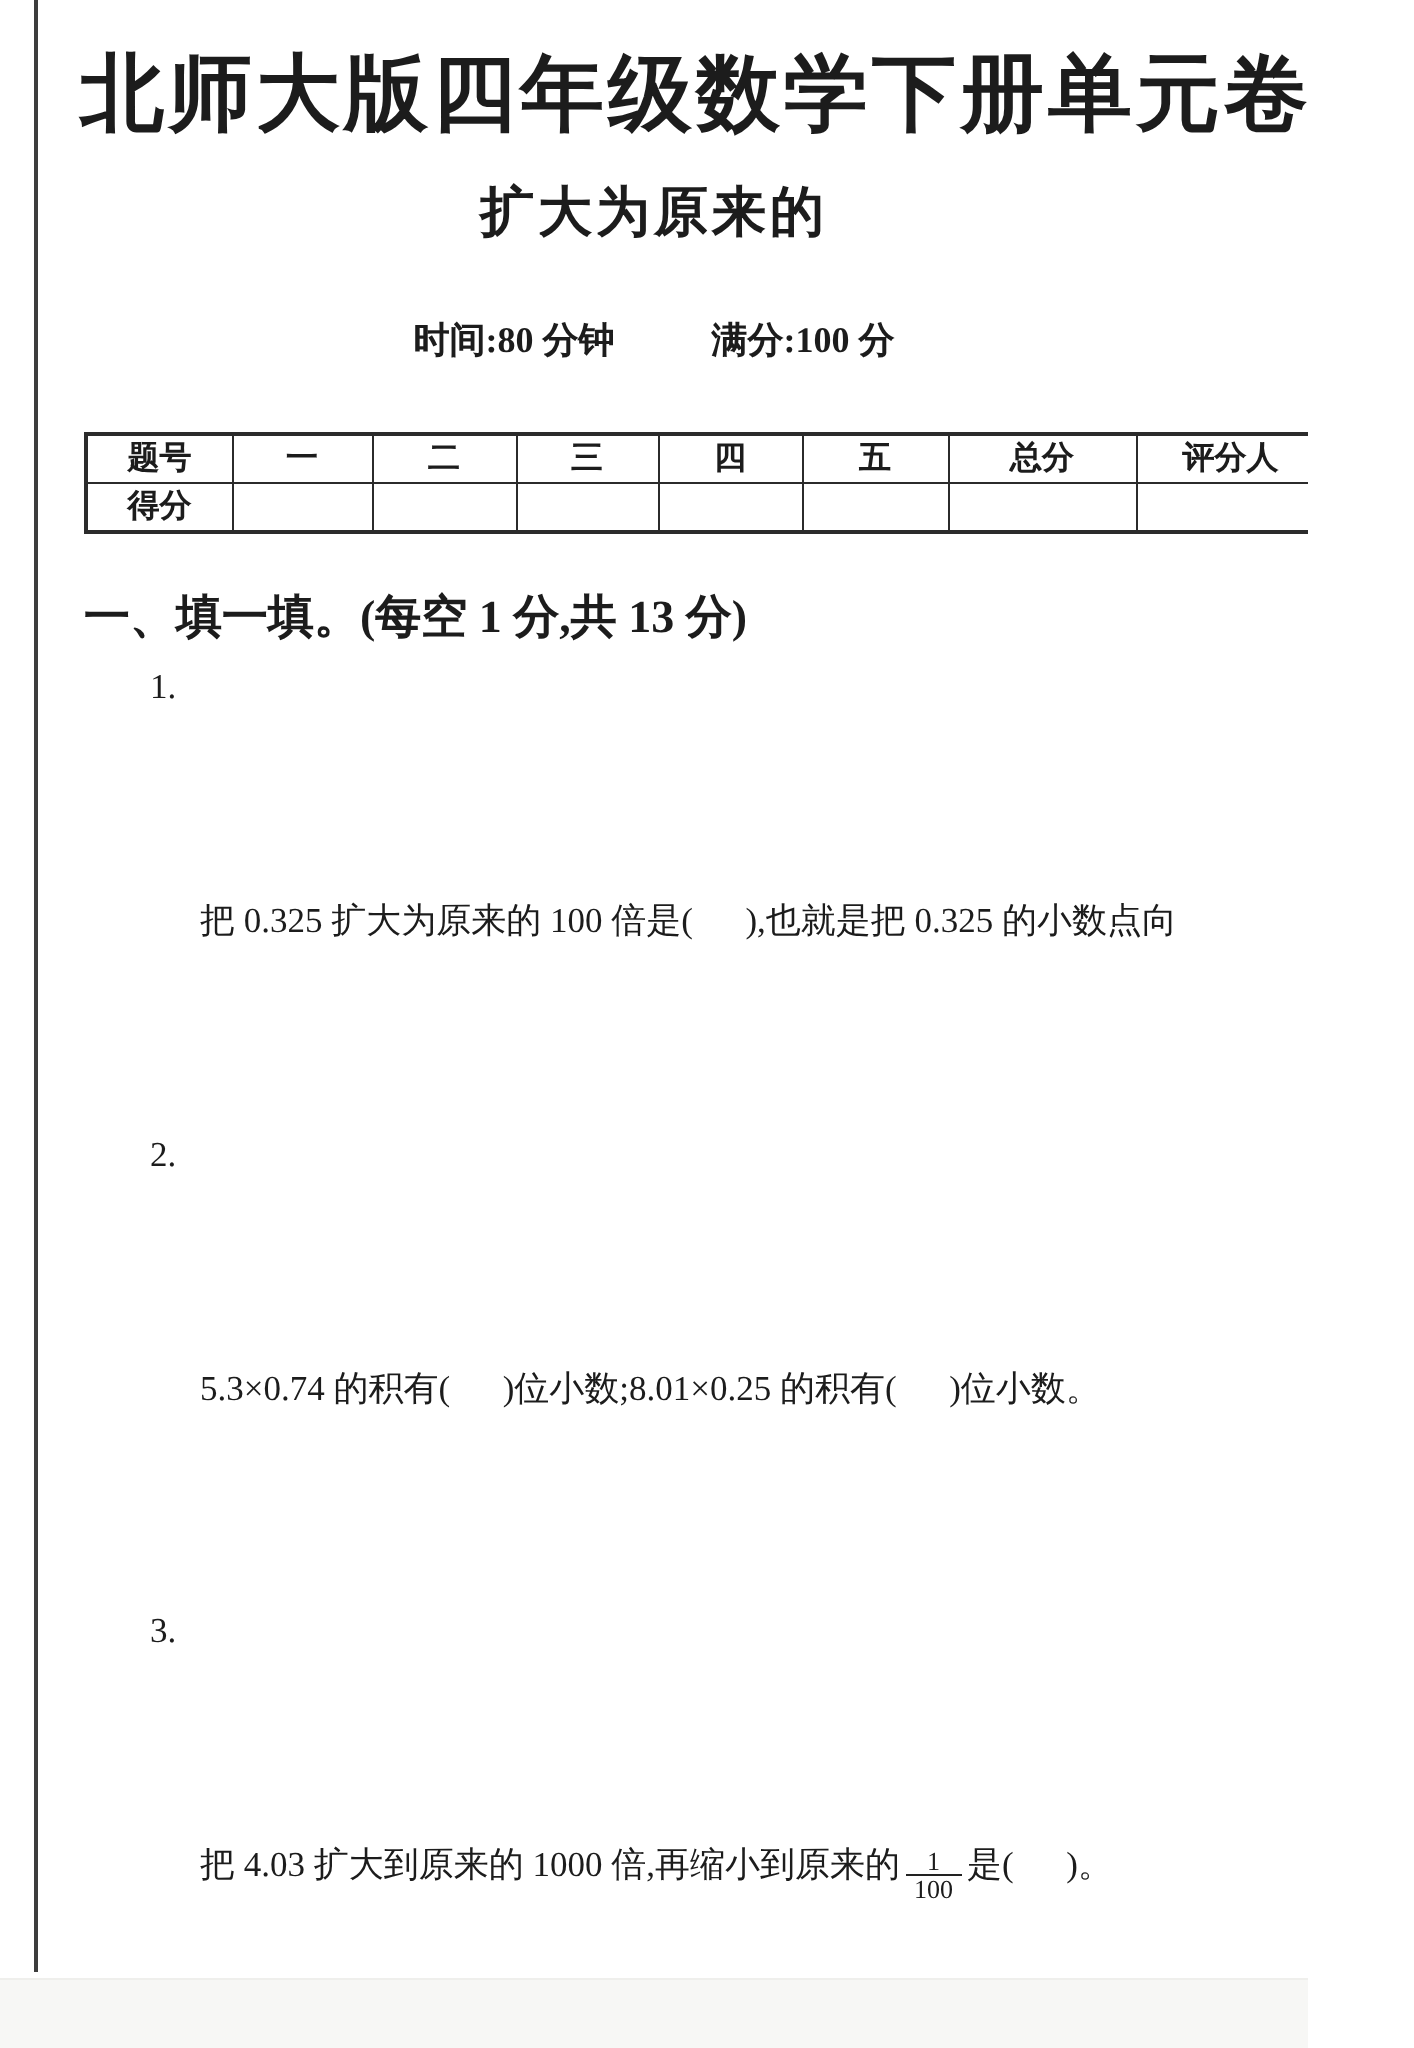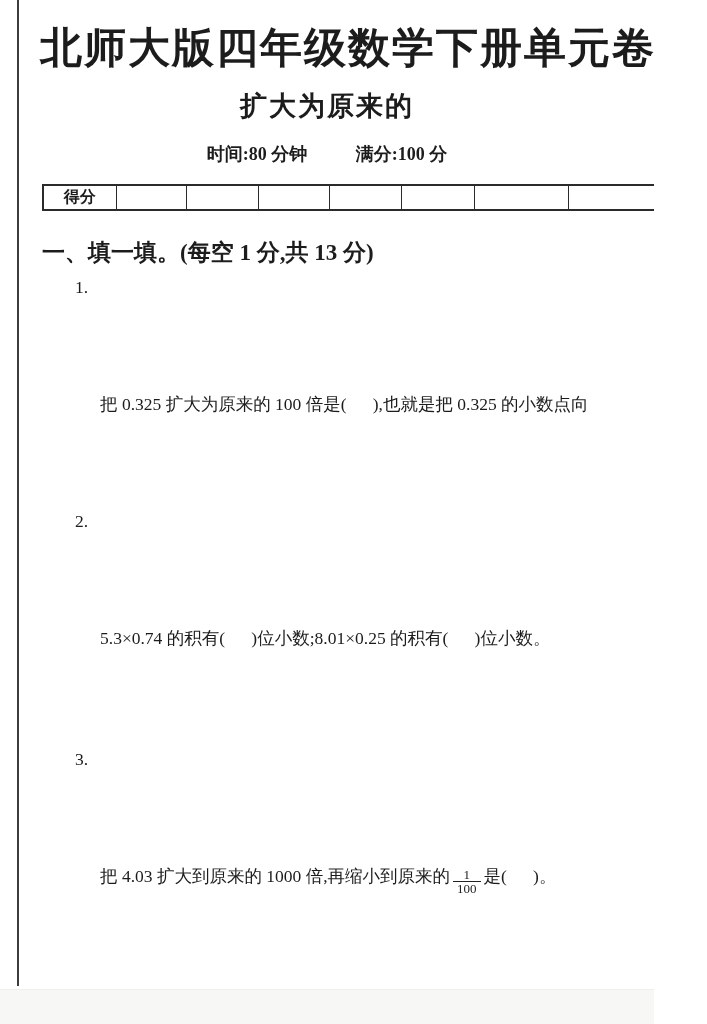--- a/index.html
+++ b/index.html
@@ -27,7 +27,7 @@
     margin-top:18px;text-align:center;
     font-size:18px;font-weight:bold;
   }
-  .exam-info .seg{display:inline-block;margin:0 22px;}
+  .exam-info .seg{display:inline-block;margin:16px 22px;}
 
   table.score-table{
     border-collapse:collapse;table-layout:fixed;

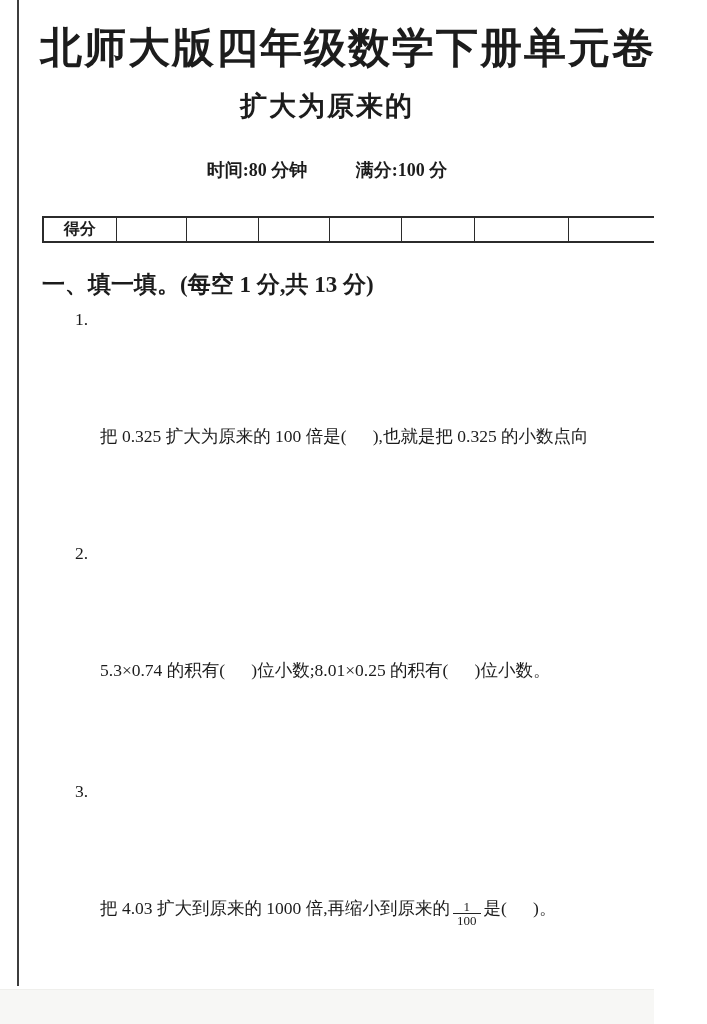--- a/index.html
+++ b/index.html
@@ -94,6 +94,16 @@
         <col style="width:95px">
     </colgroup>
     <tbody>
+        <tr>
+      <td>题号</td>
+      <td>一</td>
+      <td>二</td>
+      <td>三</td>
+      <td>四</td>
+      <td>五</td>
+      <td>总分</td>
+      <td>评分人</td>
+    </tr>
     <tr>
       <td>得分</td>
       <td></td>

